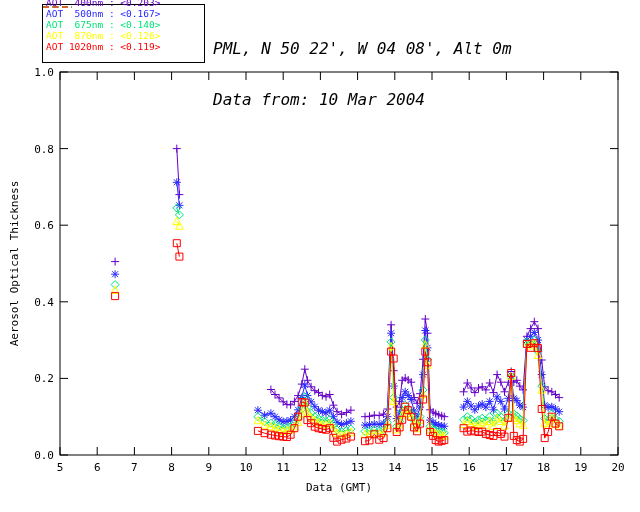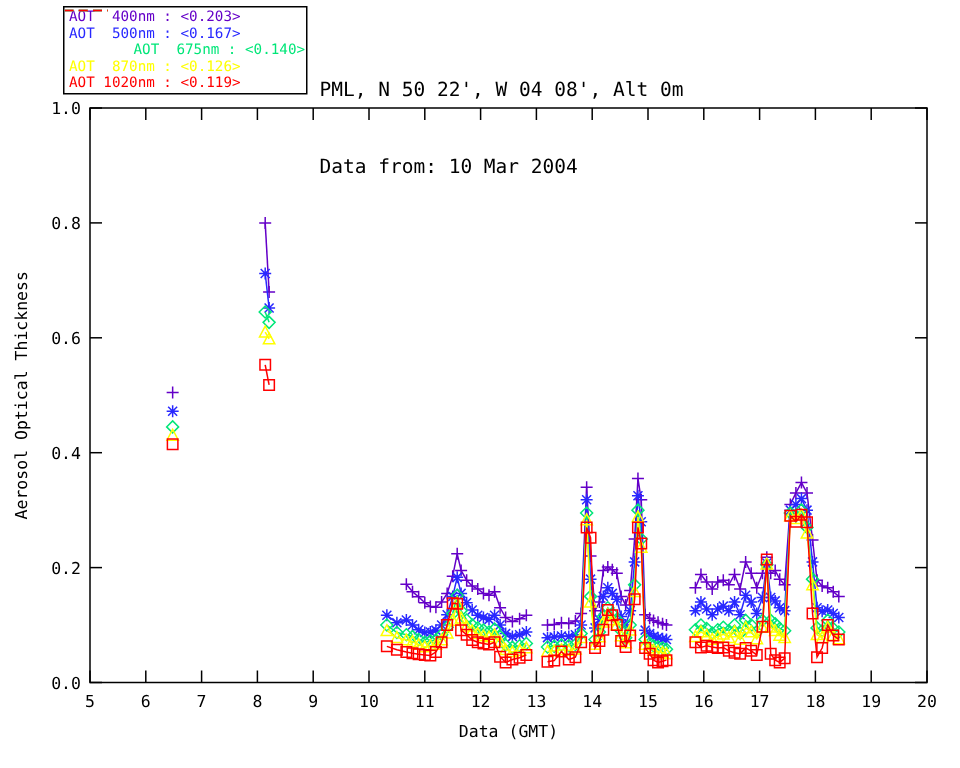--- a/index.html
+++ b/index.html
@@ -8,7 +8,7 @@
   svg{position:absolute;left:0;top:0;}
   .ticklab{font-family:"DejaVu Sans Mono", monospace;font-size:11px;fill:#000;}
   .legend{position:absolute;left:42px;top:4px;width:163px;height:59px;border:1px solid #000;
-          background:#fff;display:flex;flex-direction:column;justify-content:flex-start;
+          background:#fff;display:flex;flex-direction:column;justify-content:center;
           padding:1px 0 19px 3px;box-sizing:border-box;}
   .lg-row{display:flex;align-items:center;height:11px;}
   .lg-line{flex:0 0 auto;margin-right:4px;}

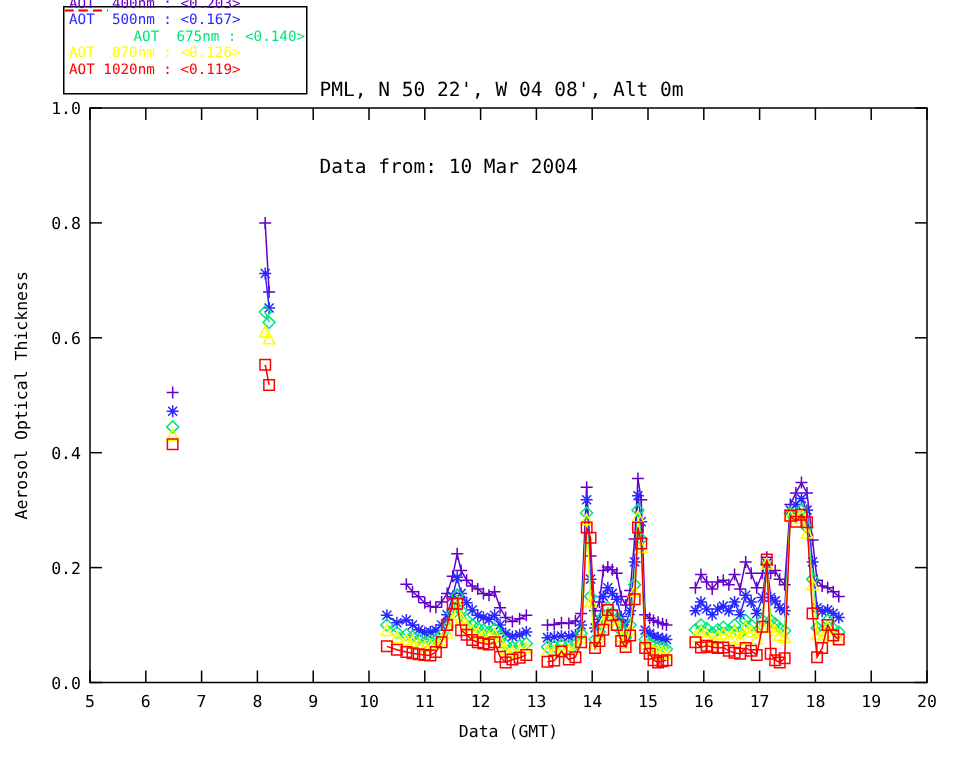--- a/index.html
+++ b/index.html
@@ -543,7 +543,7 @@
         <svg width="29" height="4" class="lg-line">
           <line x1="0" y1="2" x2="29" y2="2" stroke="#00E678" stroke-width="1" stroke-dasharray="6,3.5"></line>
         </svg>
-        <span class="lg-label" style="color: rgb(0, 230, 120); margin-left: 43px;">AOT  675nm : &lt;0.140&gt;</span>
+        <span class="lg-label" style="color: rgb(0, 230, 120);">AOT  675nm : &lt;0.140&gt;</span>
       </div>
       <div class="lg-row">
         <svg width="29" height="4" class="lg-line">

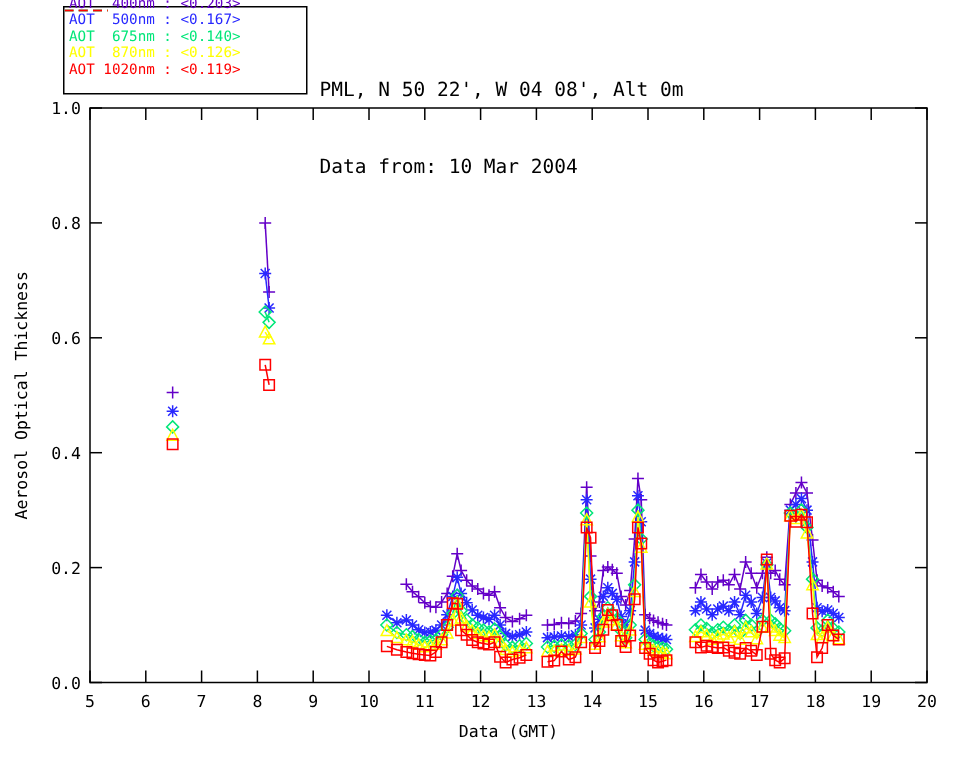--- a/index.html
+++ b/index.html
@@ -13,7 +13,7 @@
   .lg-row{display:flex;align-items:center;height:11px;}
   .lg-line{flex:0 0 auto;margin-right:4px;}
   .lg-label{font-size:9.5px;white-space:pre;letter-spacing:0;}
-  .titleblock{position:absolute;left:213px;top:18px;font-size:13px;line-height:17px;white-space:pre;}
+  .titleblock{position:absolute;left:213px;top:6px;font-size:16px;line-height:17px;white-space:pre;font-style:italic;}
   .xlabel{position:absolute;left:189px;top:481px;width:300px;text-align:center;font-size:11px;}
   .ylabel-wrap{position:absolute;left:4px;top:72px;width:22px;height:383px;
                display:flex;align-items:center;justify-content:center;}

